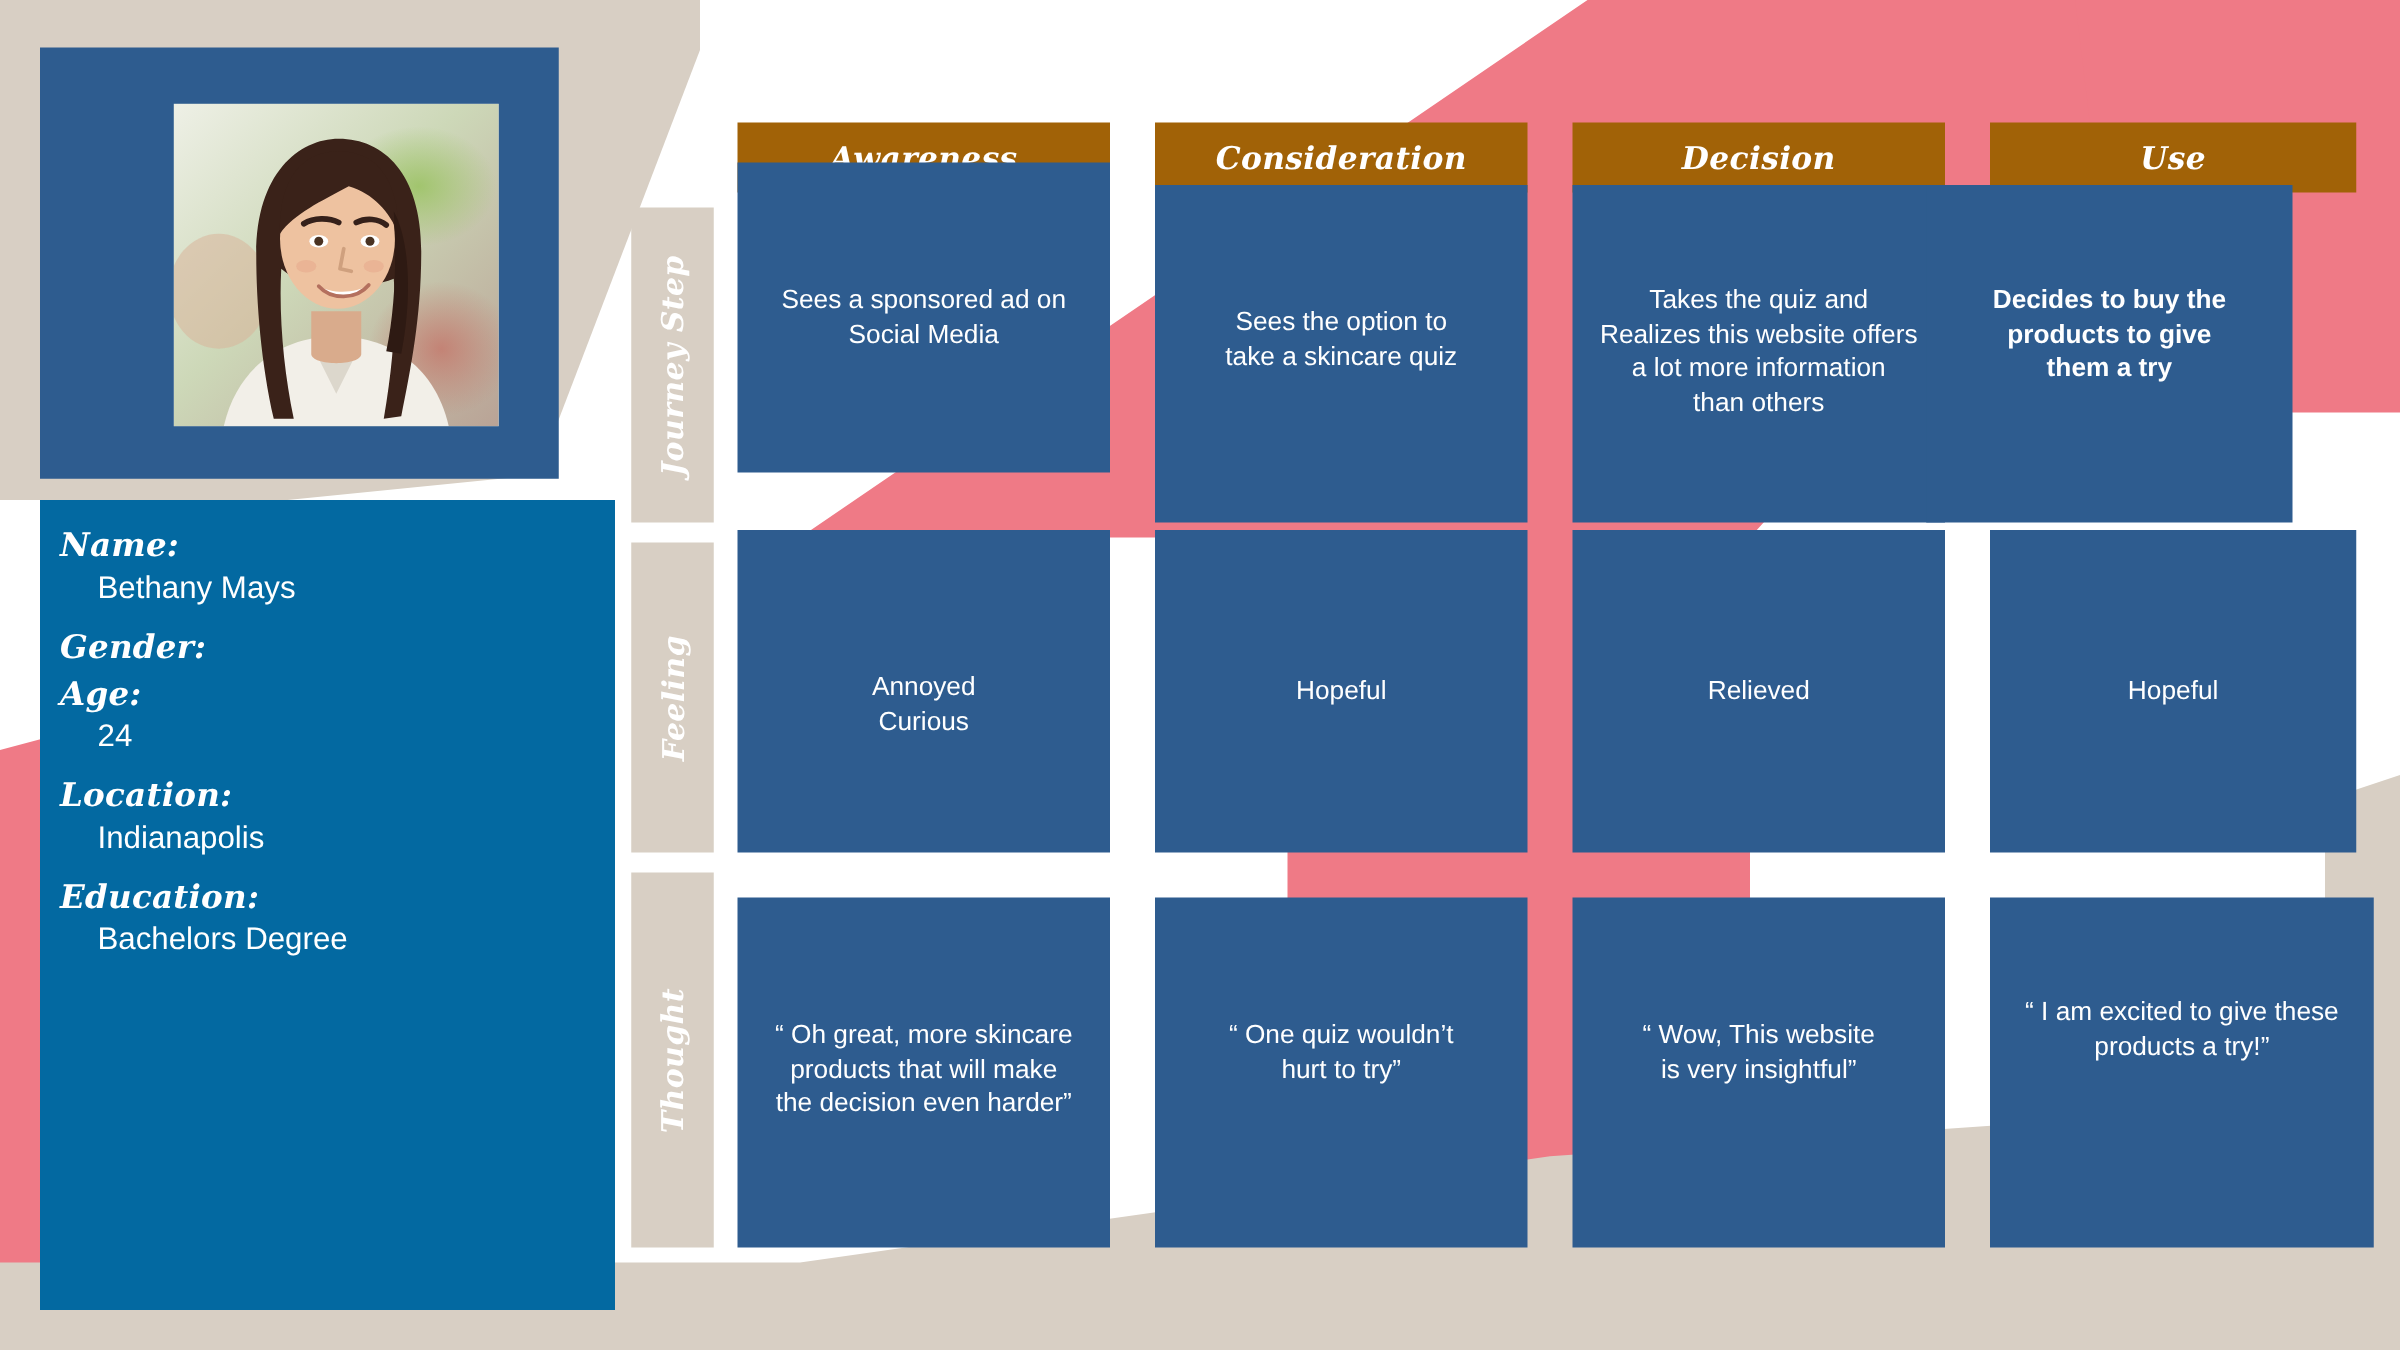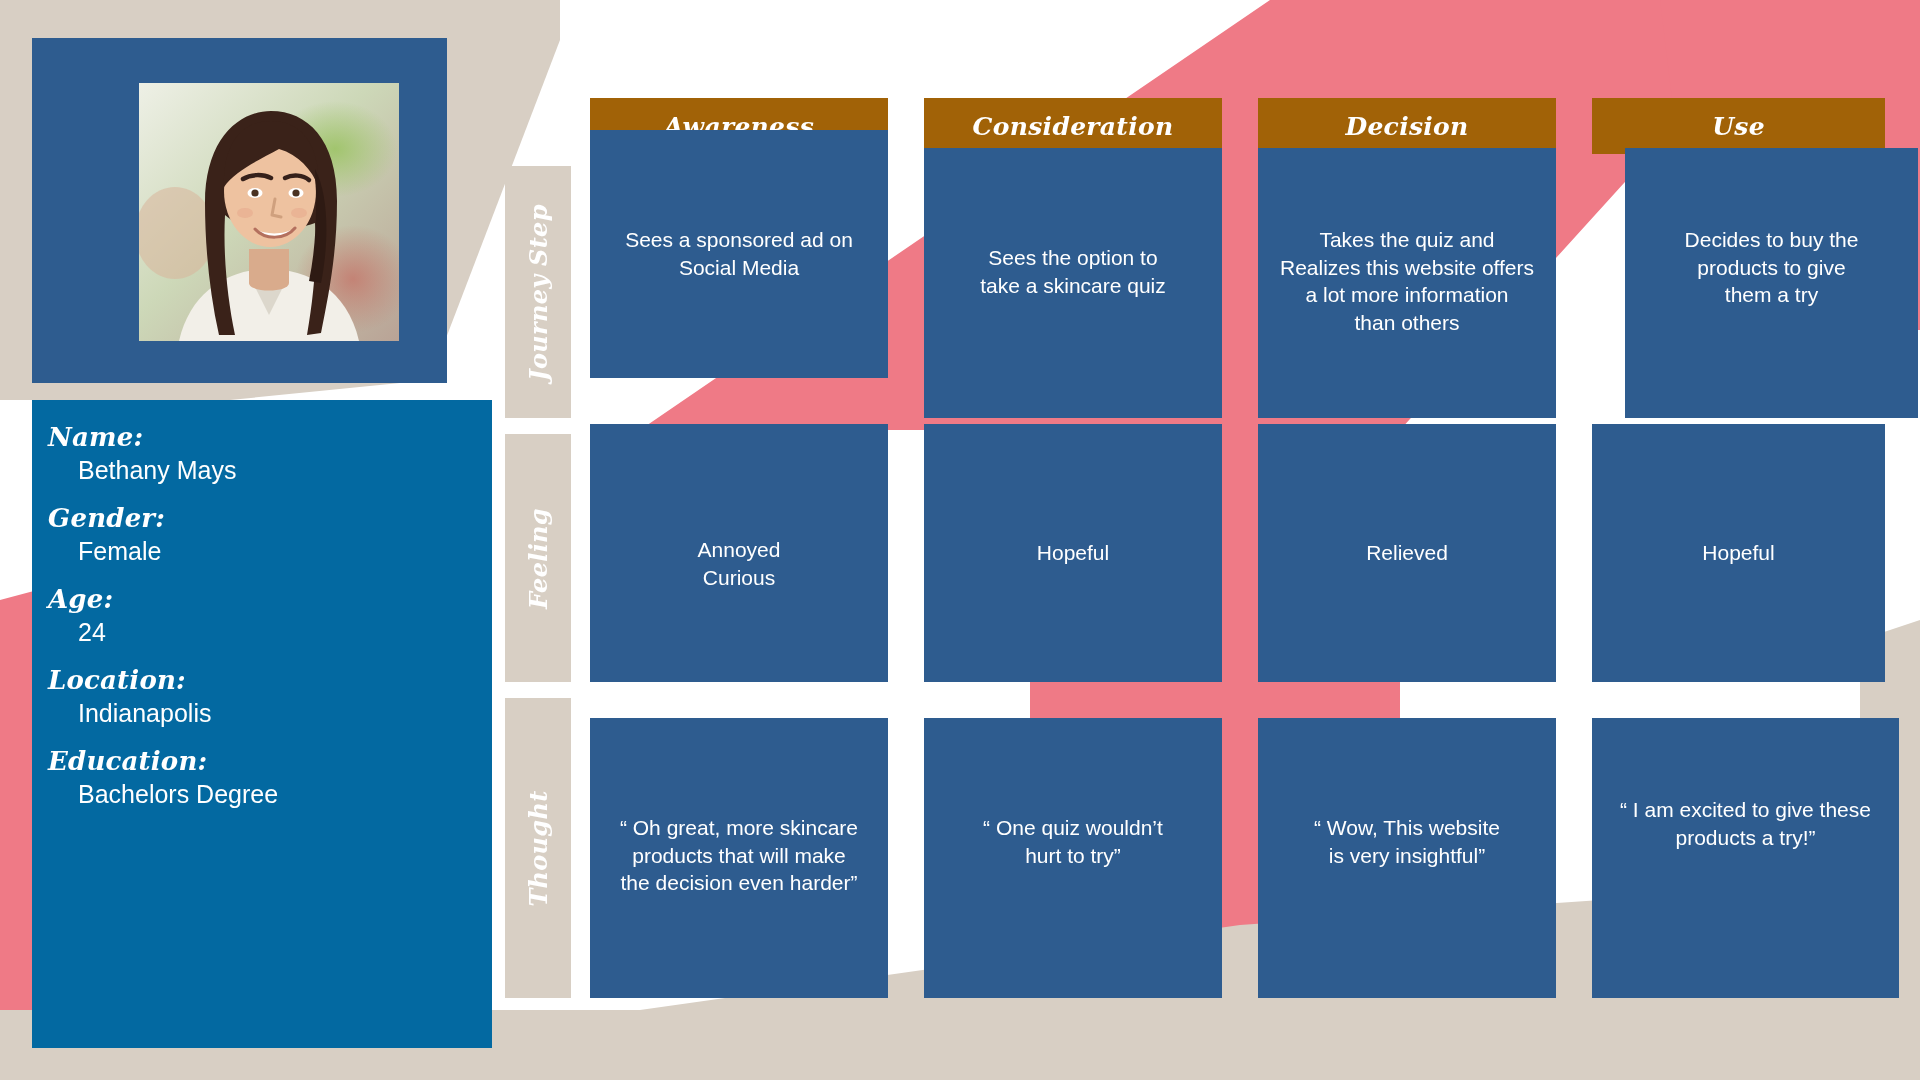--- a/index.html
+++ b/index.html
@@ -270,7 +270,7 @@
 Realizes this website offers
 a lot more information
 than others</div>
-    <div class="cell align-top" style="left:1120px;top:50px; width:293px; height:270px;">Decides to buy the
+    <div class="cell align-top" style="left:1036px;top:50px; width:293px; height:270px;font-weight:bold;">Decides to buy the
 products to give
 them a try</div>
 

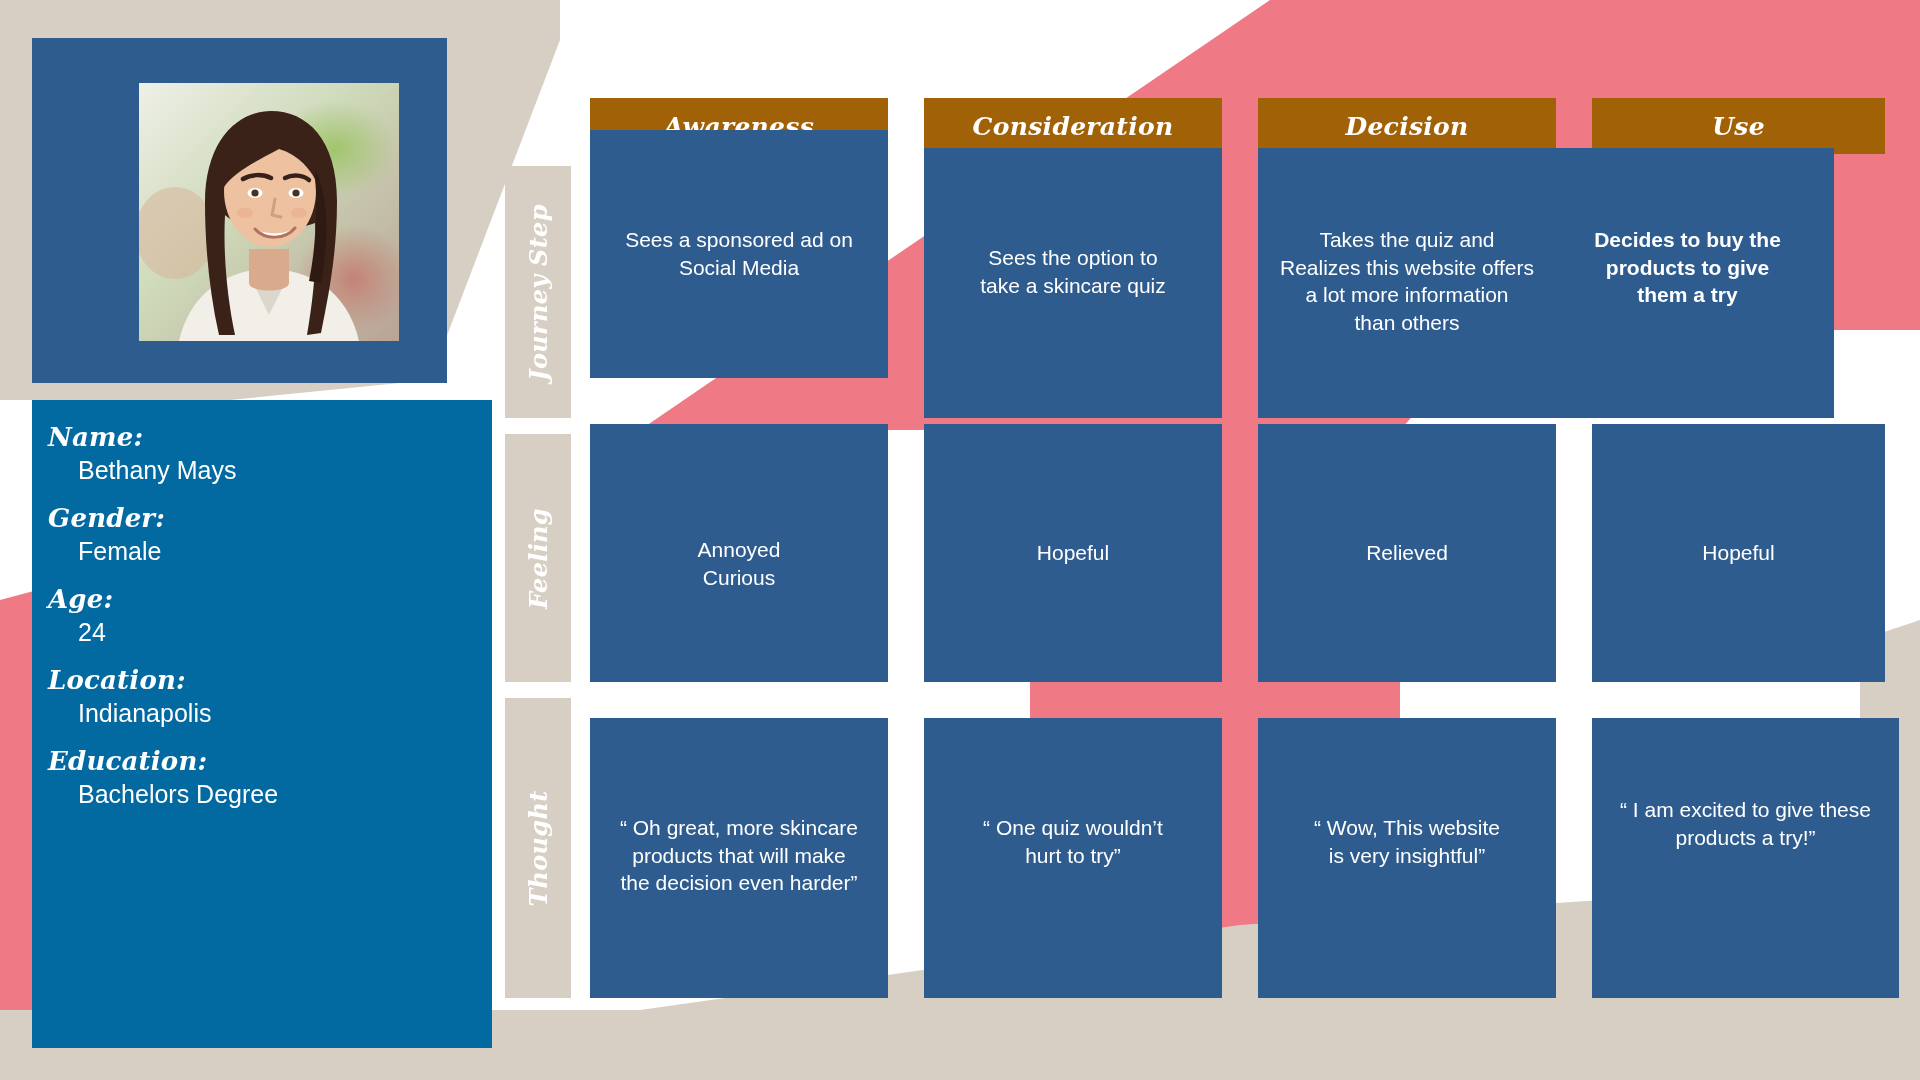--- a/index.html
+++ b/index.html
@@ -229,7 +229,6 @@
     </div>
     <div class="persona-row">
       <span class="persona-label">Gender:</span>
-      <span class="persona-value">Female</span>
     </div>
     <div class="persona-row">
       <span class="persona-label">Age:</span>

